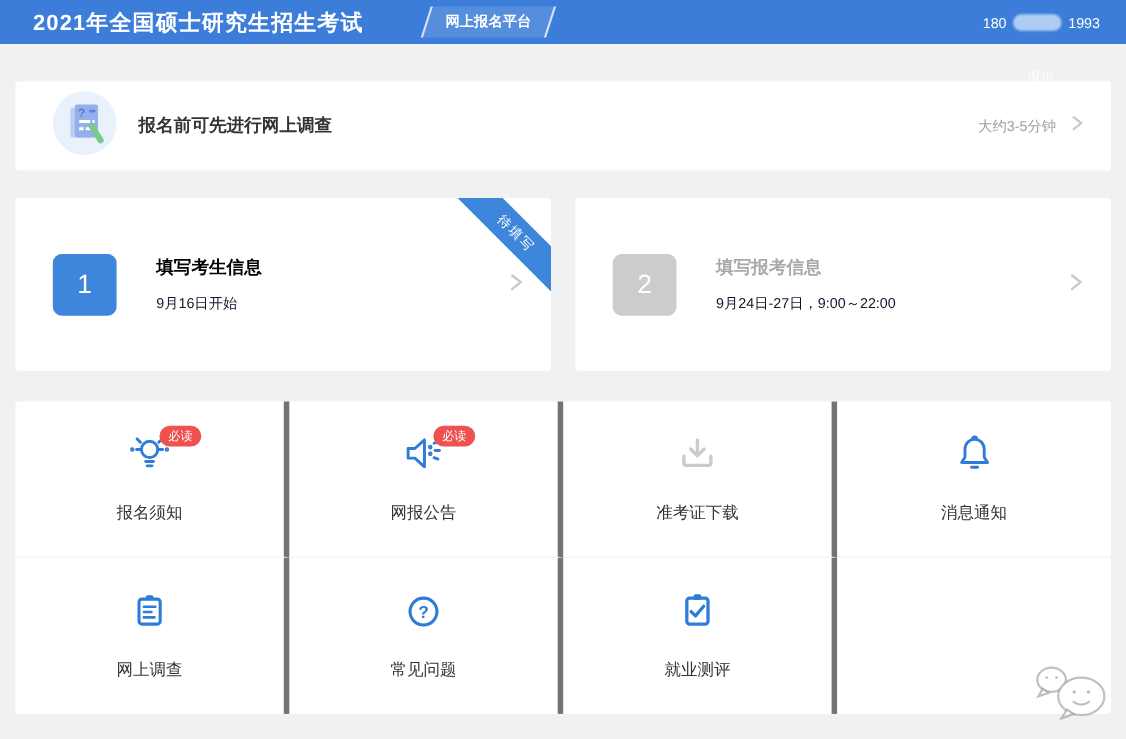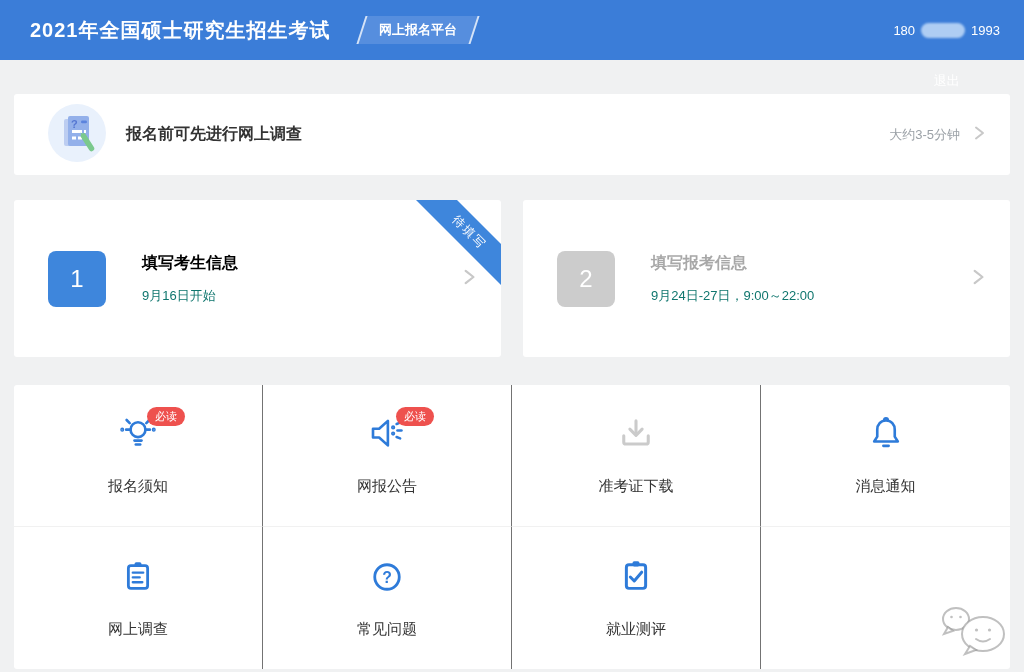--- a/index.html
+++ b/index.html
@@ -10,8 +10,8 @@
   }
   
   .header {
-    height:60px; background:#3b7dd8; display:flex; align-items:center;
-    padding:0 24px 0 30px; color:#fff;
+    height:40px; background:#3b7dd8; display:flex; align-items:center;
+    padding:0 24px 0 30px; color:#fff;gap:26px;
   }
   .header-title { font-size:20px; font-weight:bold; letter-spacing:1px; }
   .platform-badge {

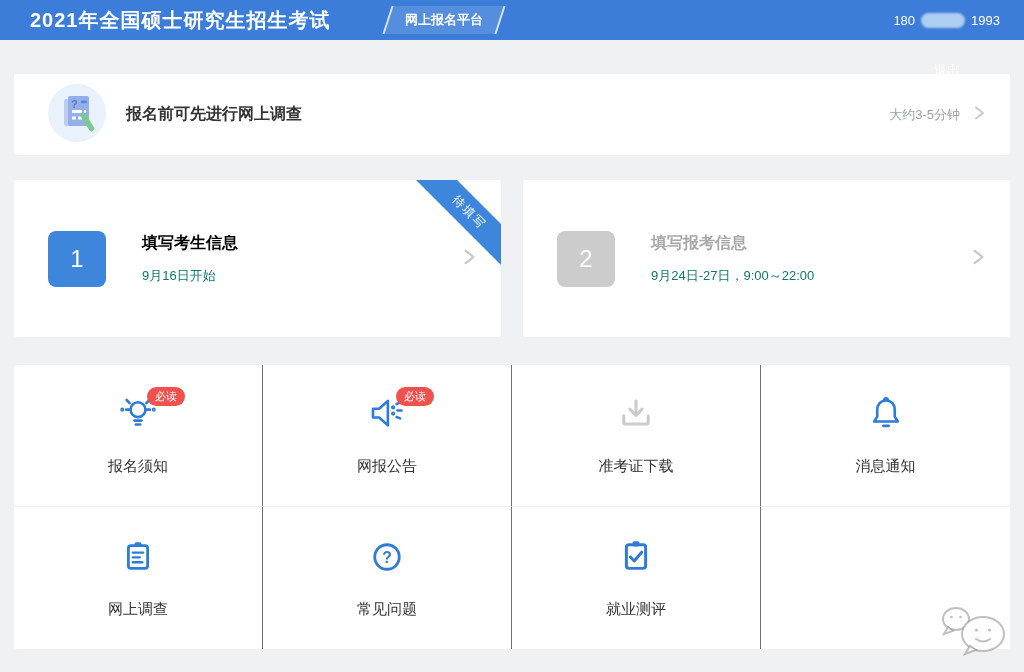--- a/index.html
+++ b/index.html
@@ -51,7 +51,7 @@
   .step-texts { margin-left:36px; }
   .step-title { font-size:16px; font-weight:bold; color:#000000; }
   .step-card.disabled .step-title { color:#a8a8a8; }
-  .step-subtitle { font-size:13px; color:#0f766e; margin-top:13px; }
+  .step-subtitle { font-size:13px; color:#0f172a; margin-top:13px; }
   .step-chevron { position:absolute; right:22px; top:50%; transform:translateY(-50%); }
   .ribbon { position:absolute; top:0; right:0; width:92px; height:92px; overflow:hidden; }
   .ribbon span {

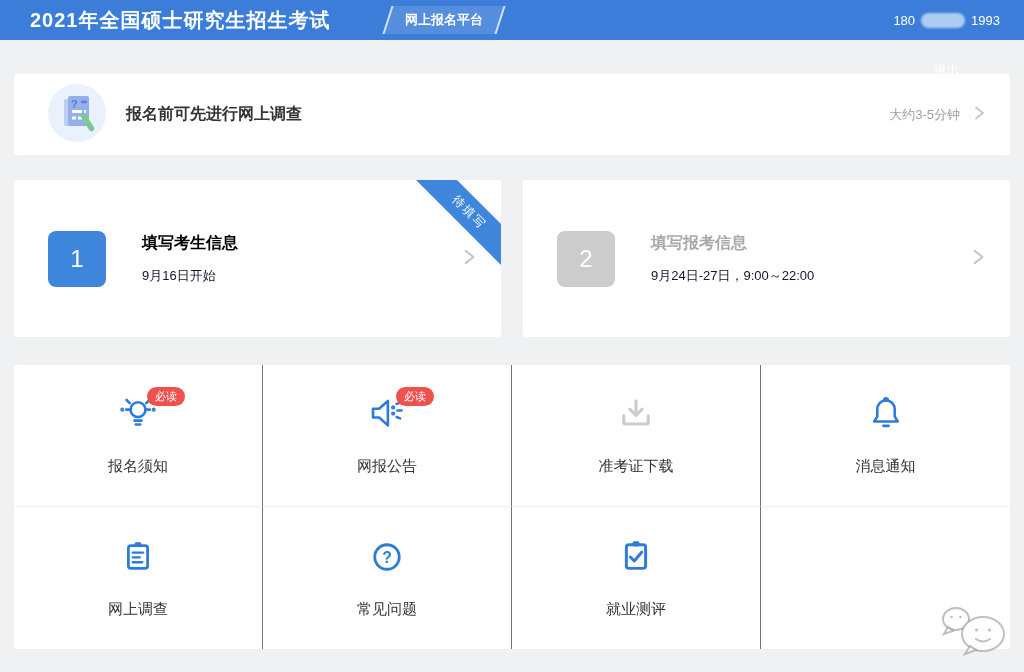--- a/index.html
+++ b/index.html
@@ -67,7 +67,7 @@
   .grid-cell {
     height:142px; display:flex; flex-direction:column; align-items:center;
     justify-content:center; cursor:pointer;
-    border-right:1px solid #737373; border-bottom:1px solid #f1f1f1;
+    border-right:5px solid #737373; border-bottom:1px solid #f1f1f1;
   }
   .grid-cell:nth-child(4n) { border-right:none; }
   .grid-cell:nth-child(n+5) { border-bottom:none; }

